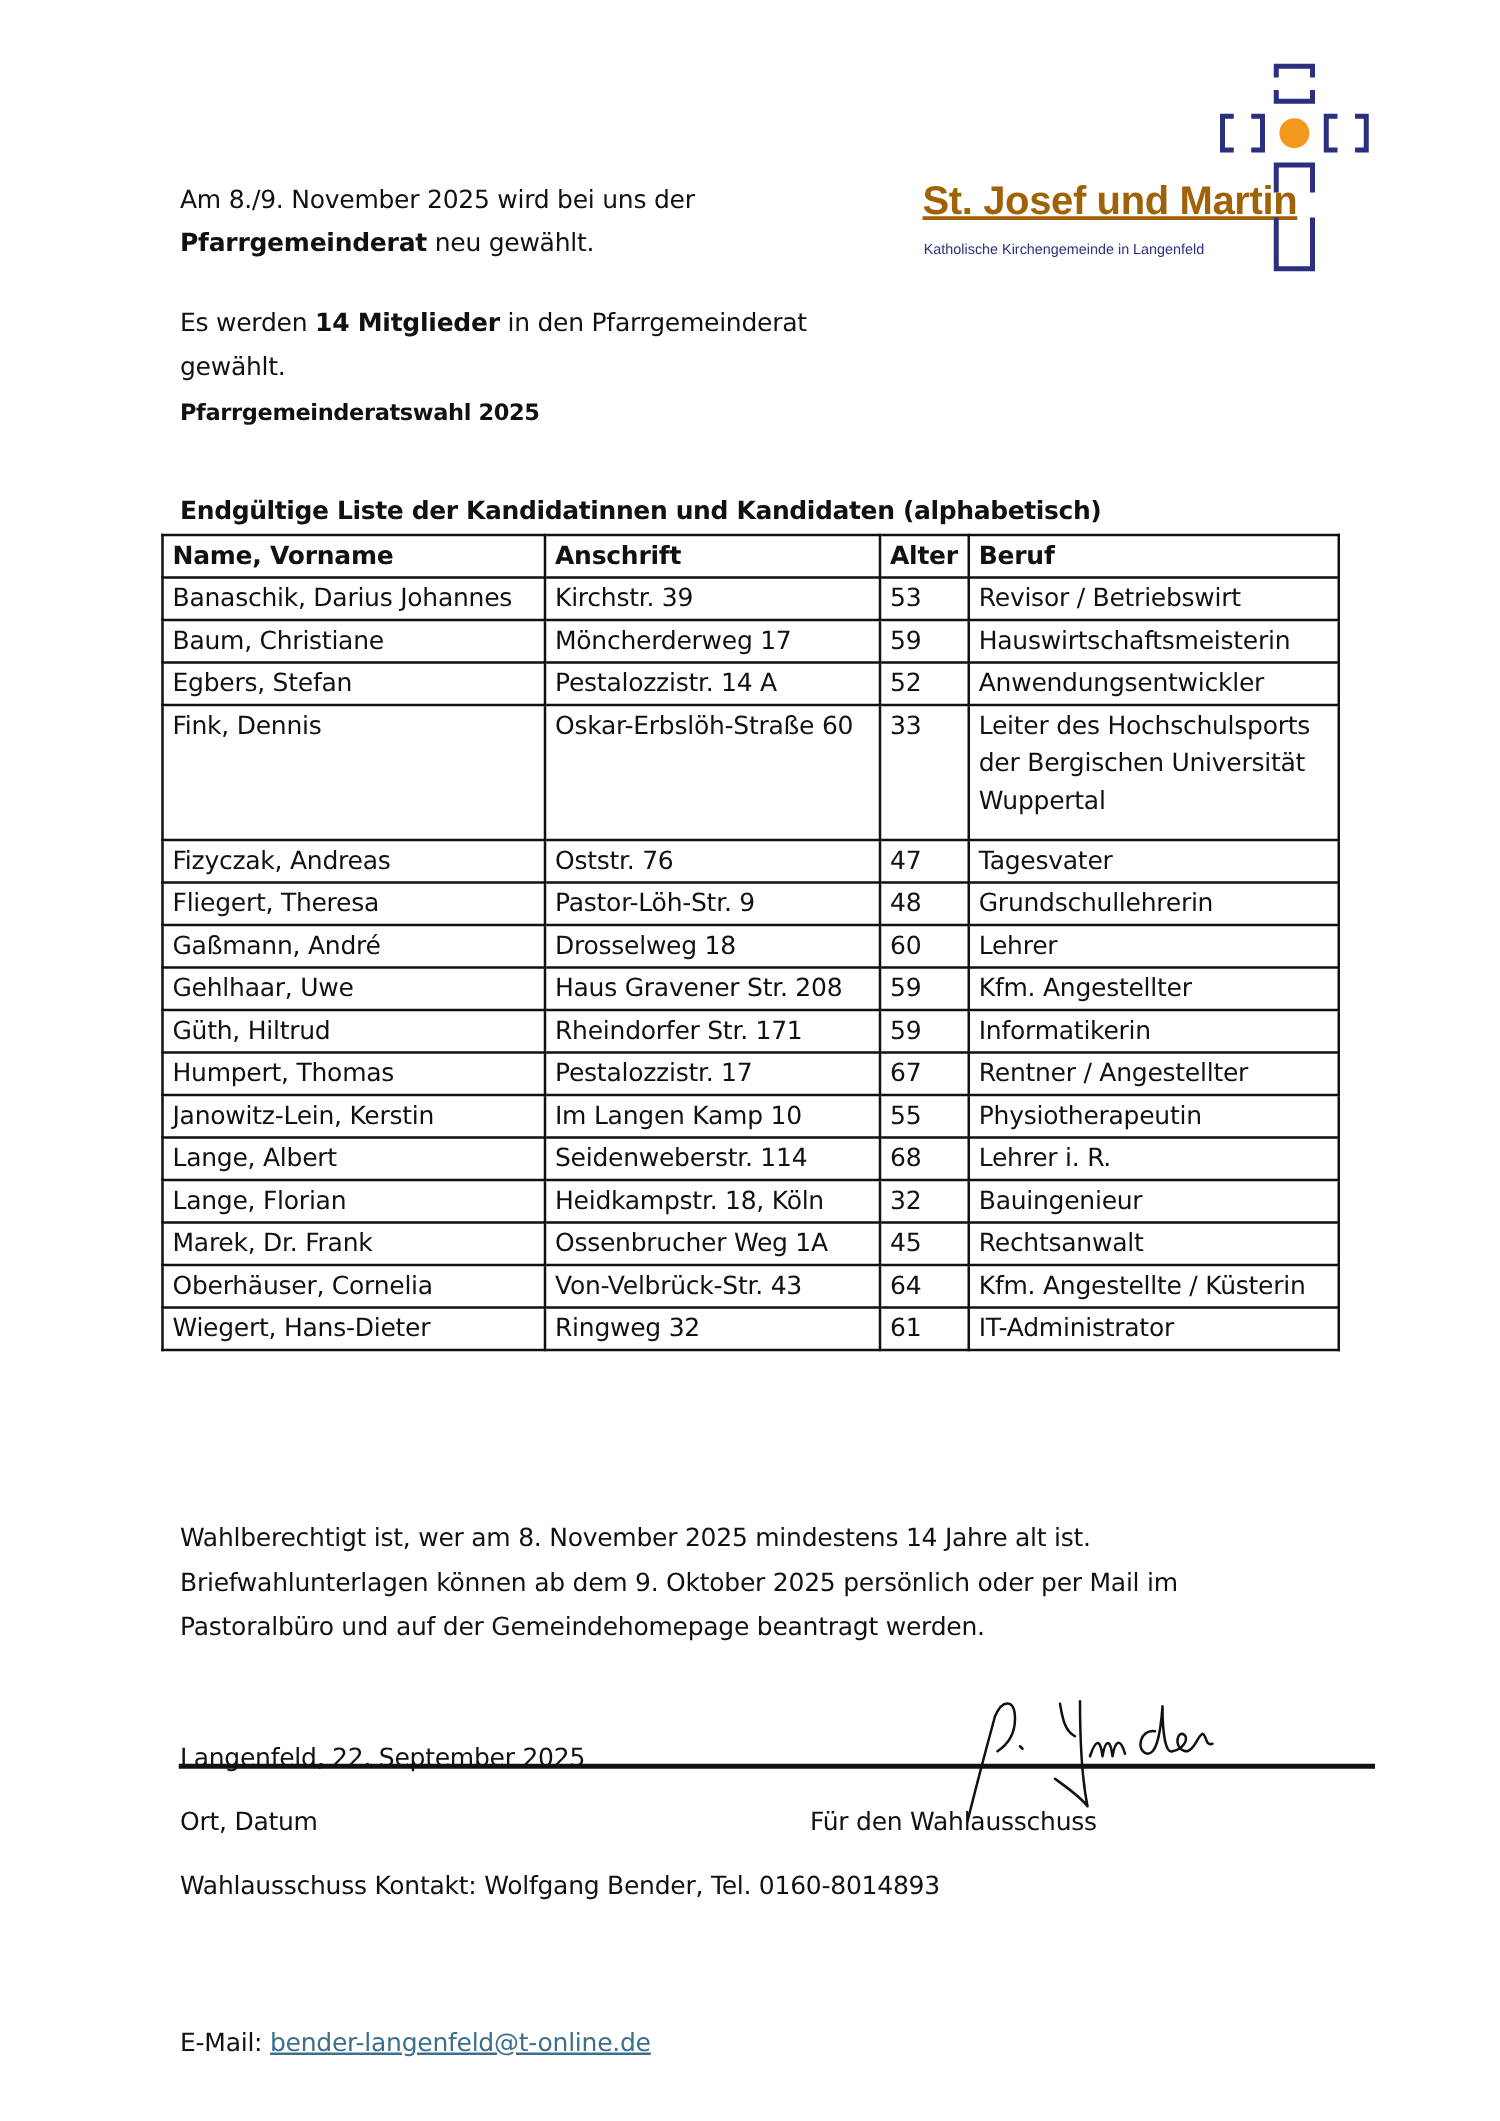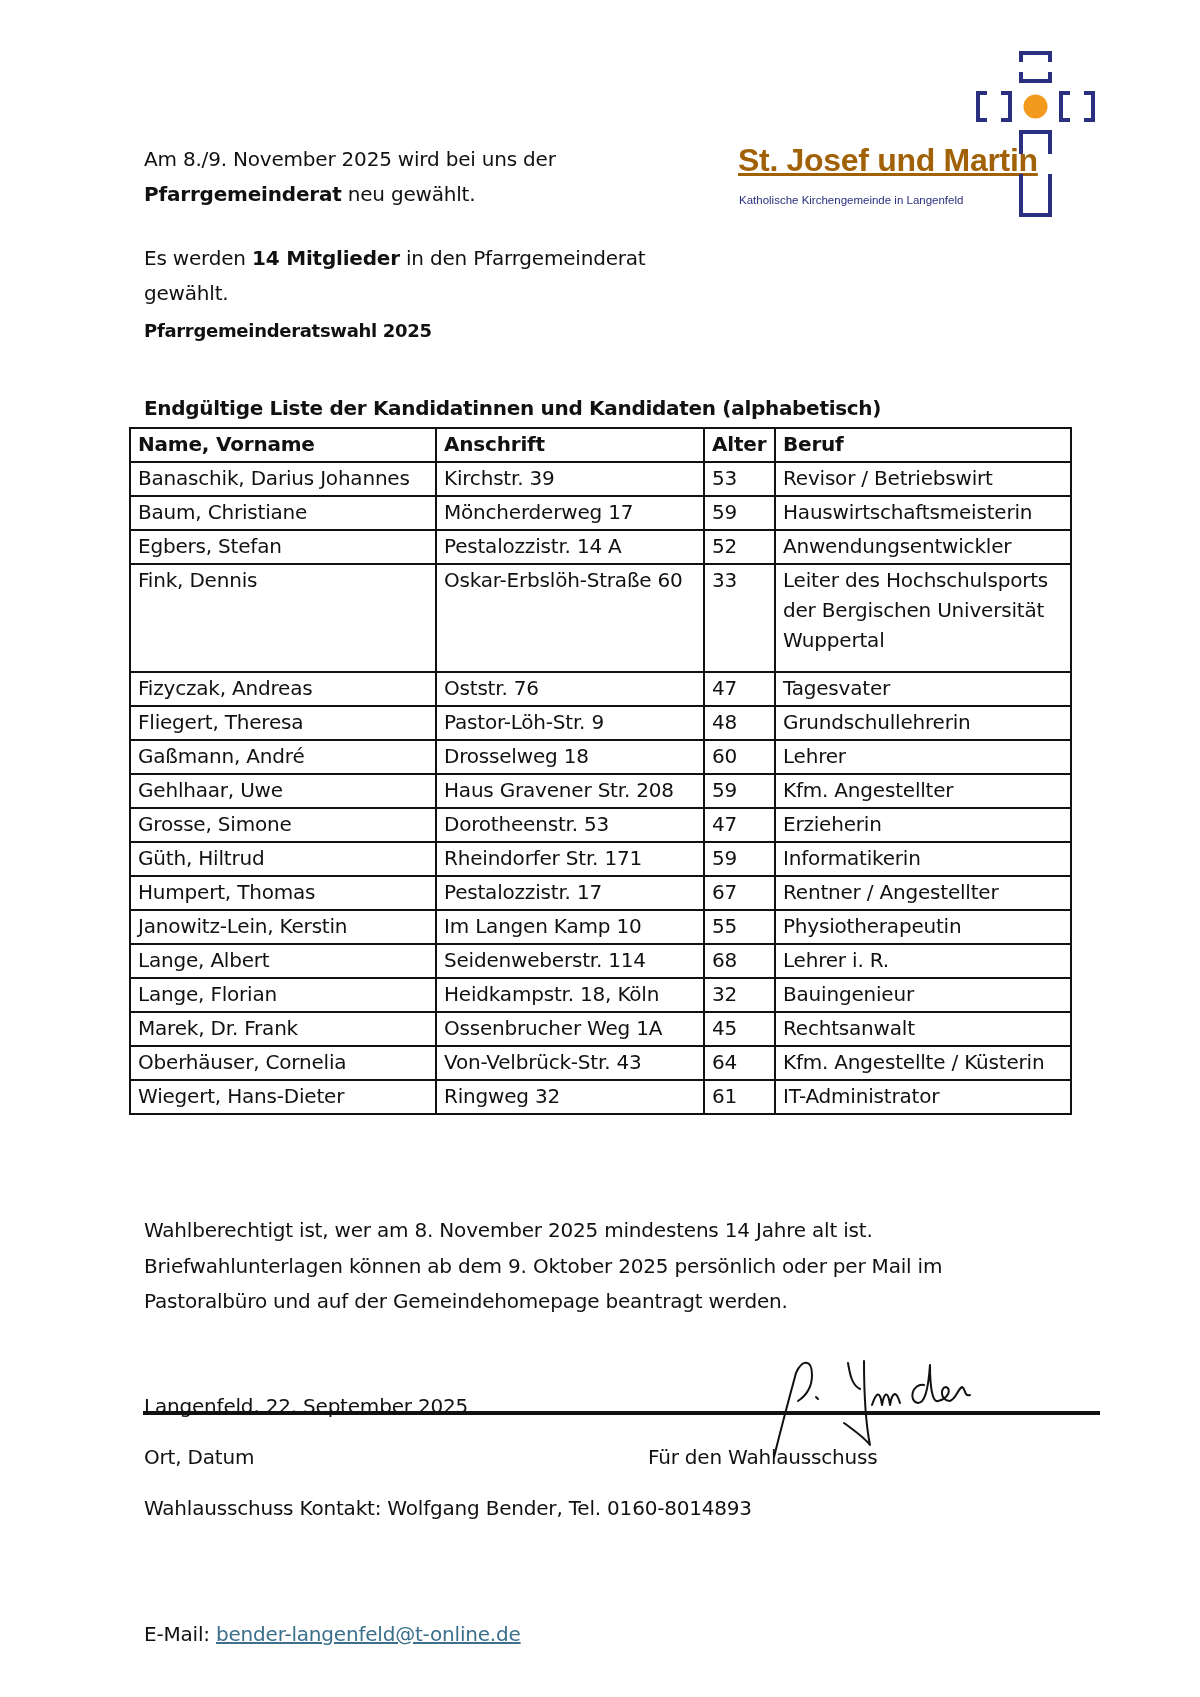--- a/index.html
+++ b/index.html
@@ -145,12 +145,6 @@
         <td>Kfm. Angestellter</td>
       </tr>
       <tr>
-        <td>Grosse, Simone</td>
-        <td>Dorotheenstr. 53</td>
-        <td>47</td>
-        <td>Erzieherin</td>
-      </tr>
-      <tr>
         <td>Güth, Hiltrud</td>
         <td>Rheindorfer Str. 171</td>
         <td>59</td>

